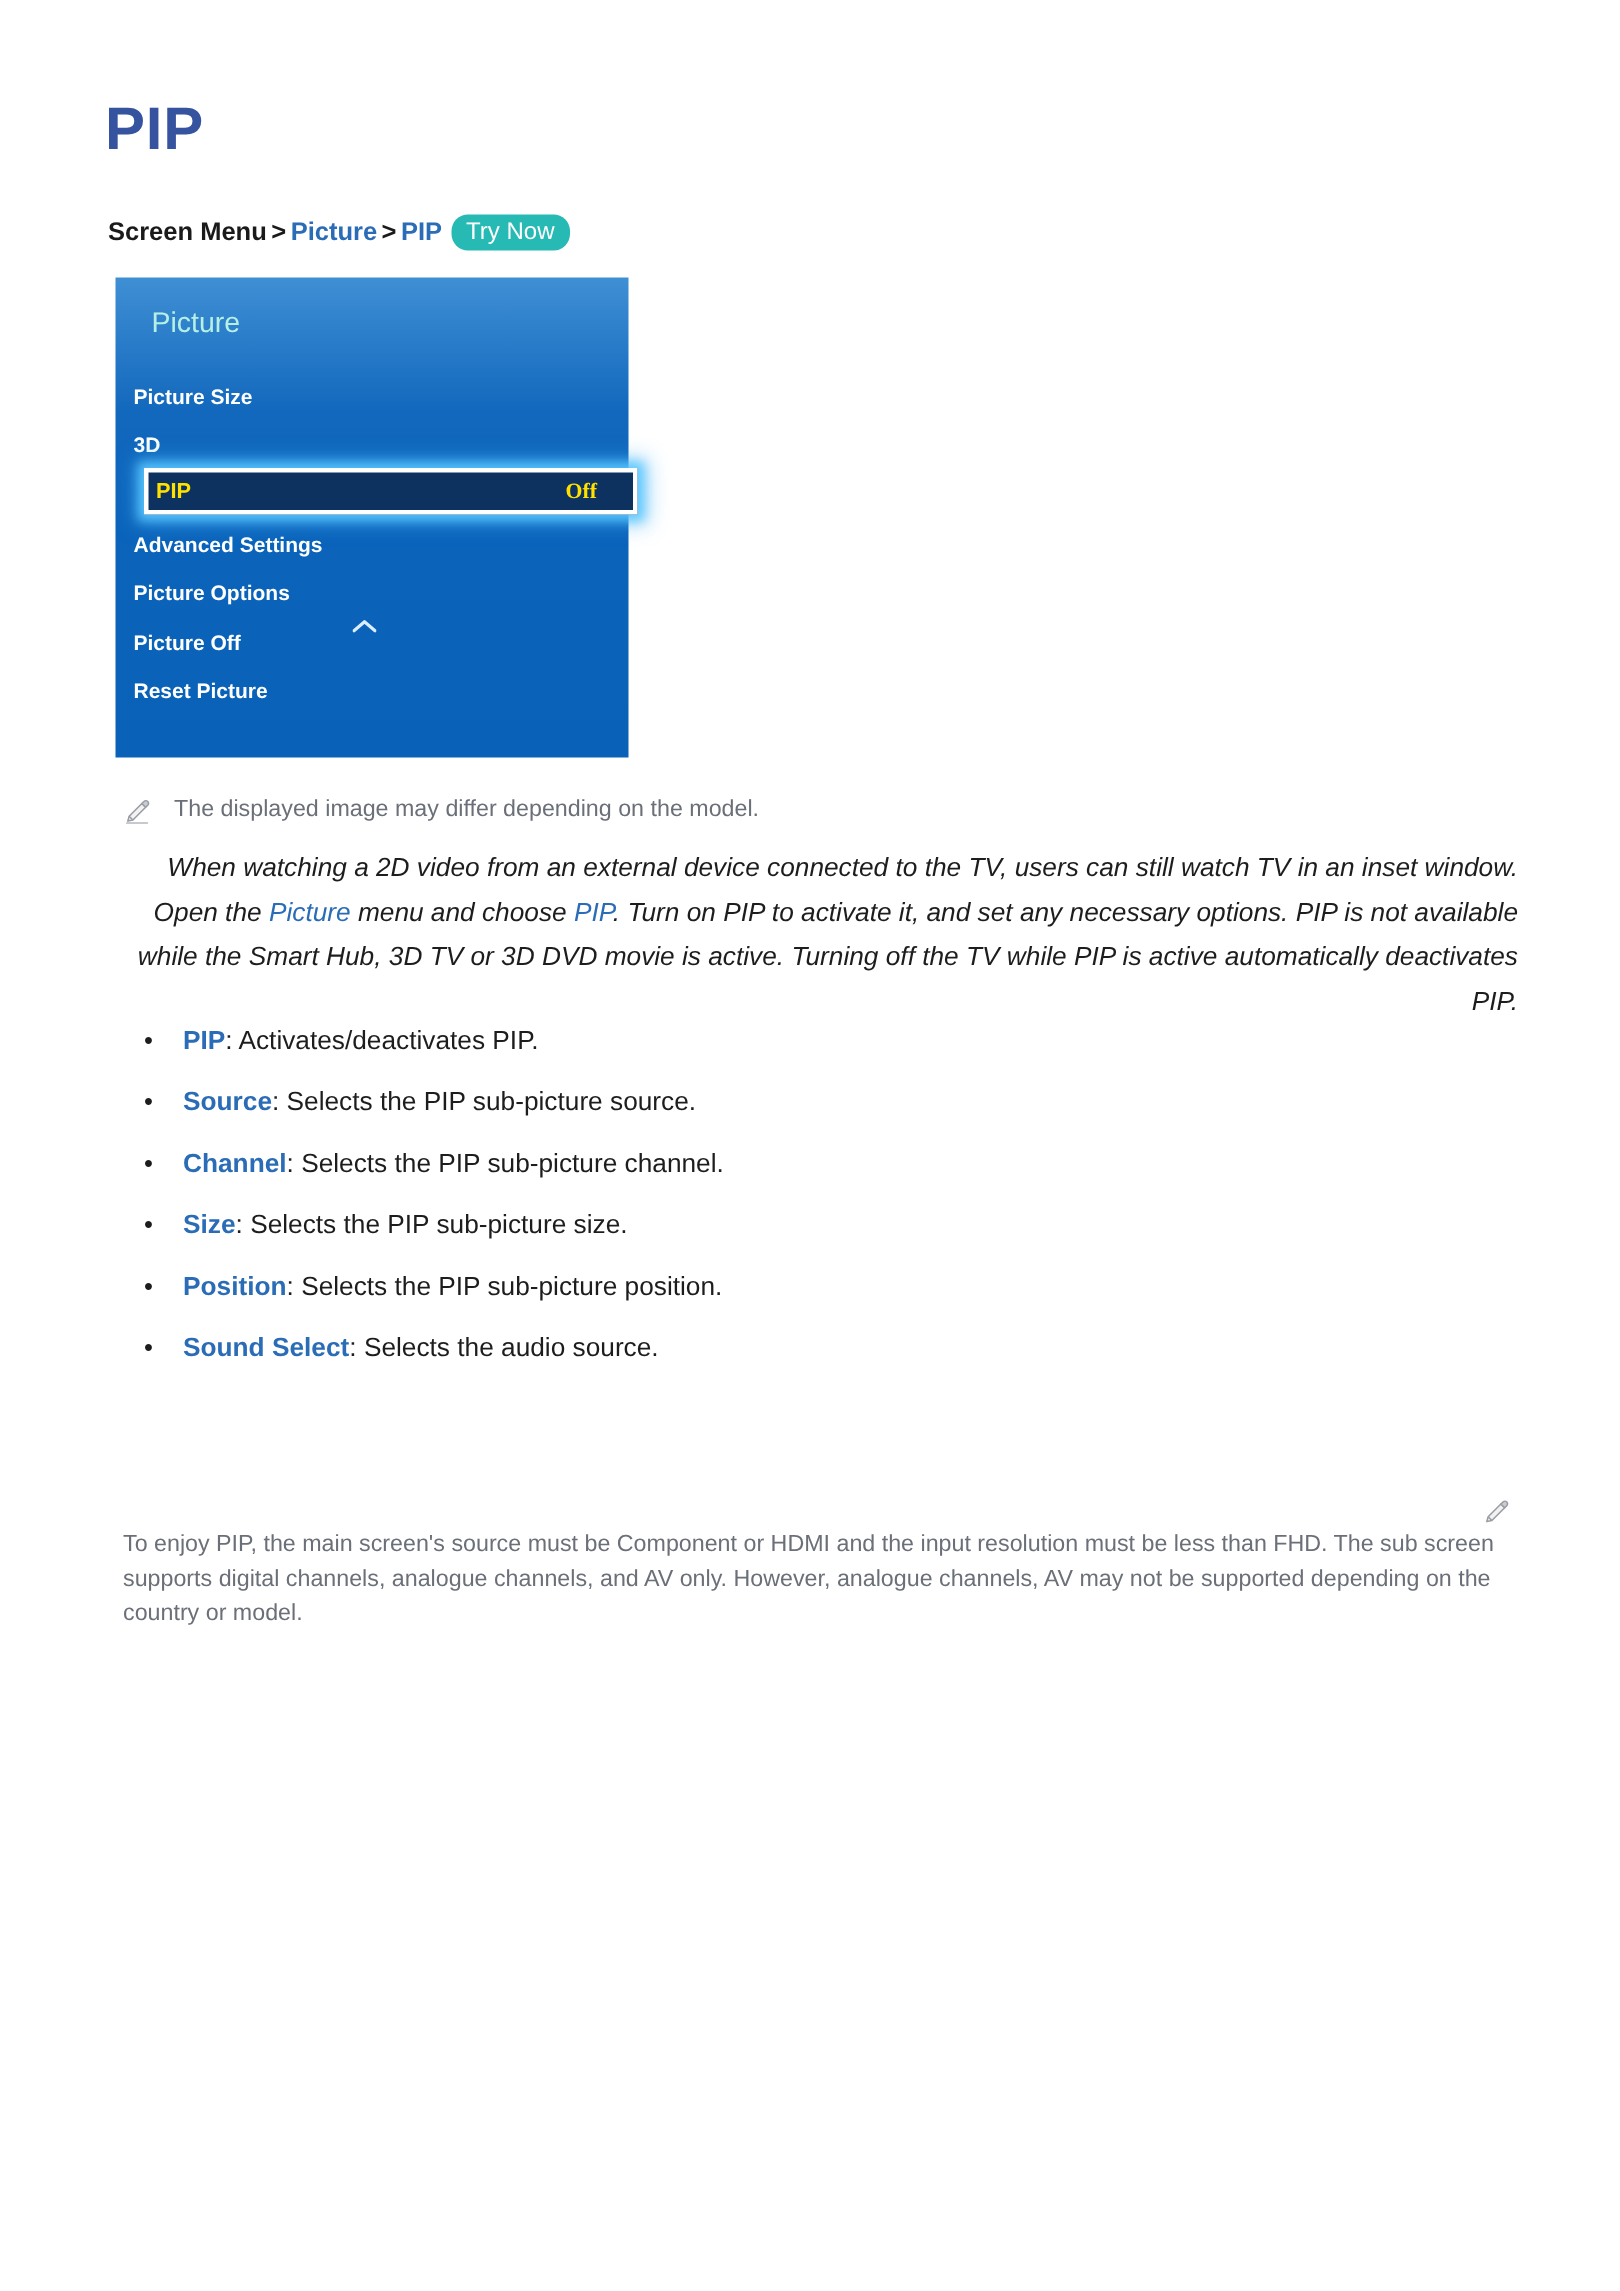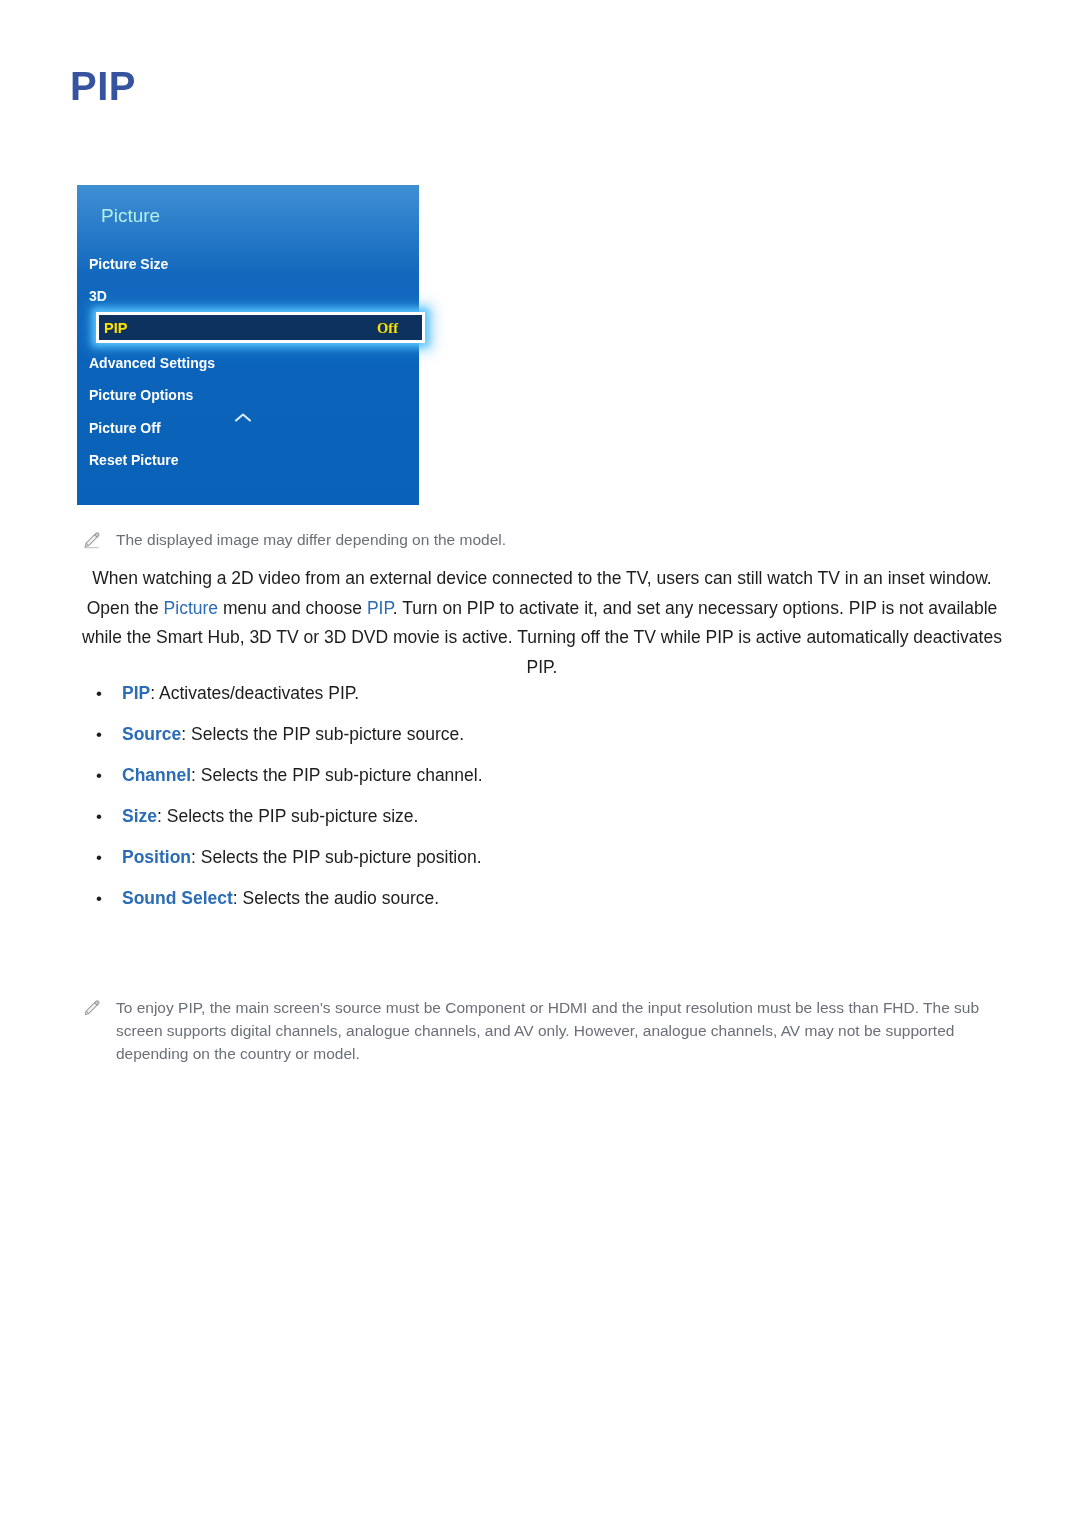--- a/index.html
+++ b/index.html
@@ -240,6 +240,9 @@
 
   <h1 class="page-title">PIP</h1>
 
+  <div class="breadcrumb">
+    <span>Screen Menu</span><span class="crumb-sep">&gt;</span><span class="crumb-link">Picture</span><span class="crumb-sep">&gt;</span><span class="crumb-link">PIP</span><span class="try-now">Try Now</span>
+  </div>
 
   <div class="tvmenu">
     <div class="tvmenu-title">Picture</div>

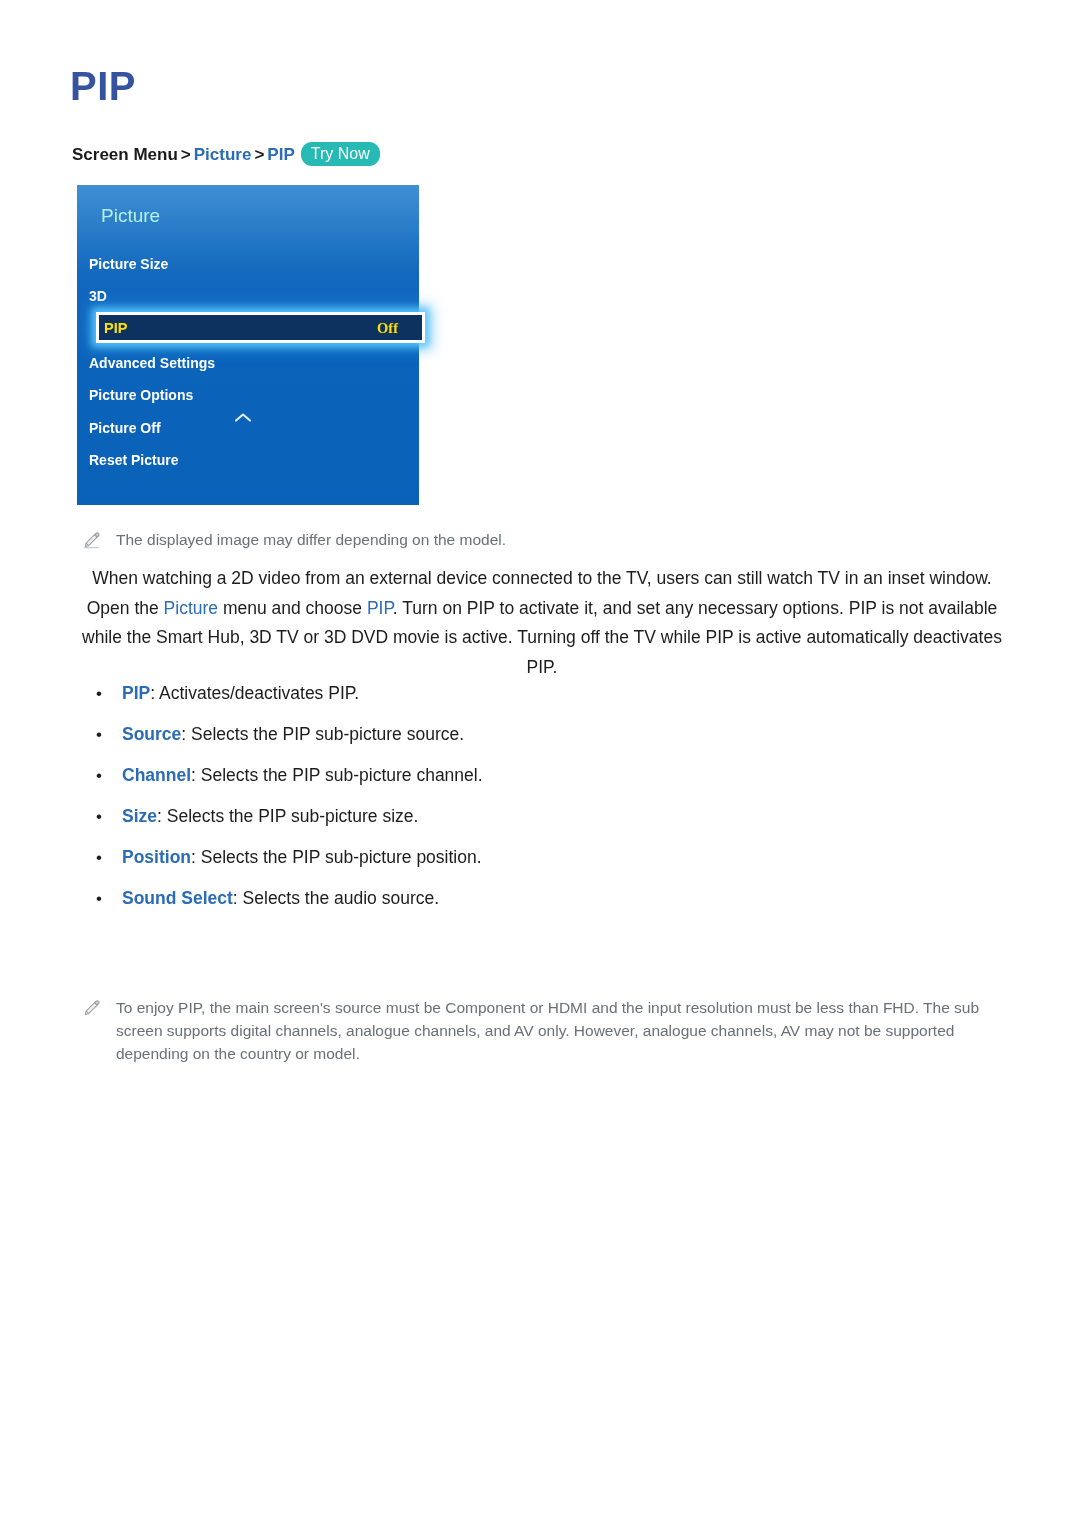--- a/index.html
+++ b/index.html
@@ -146,7 +146,7 @@
   .note {
     position: absolute;
     display: flex;
-    align-items: flex-start;
+    align-items: flex-end;
   }
   .note-icon {
     flex: 0 0 auto;

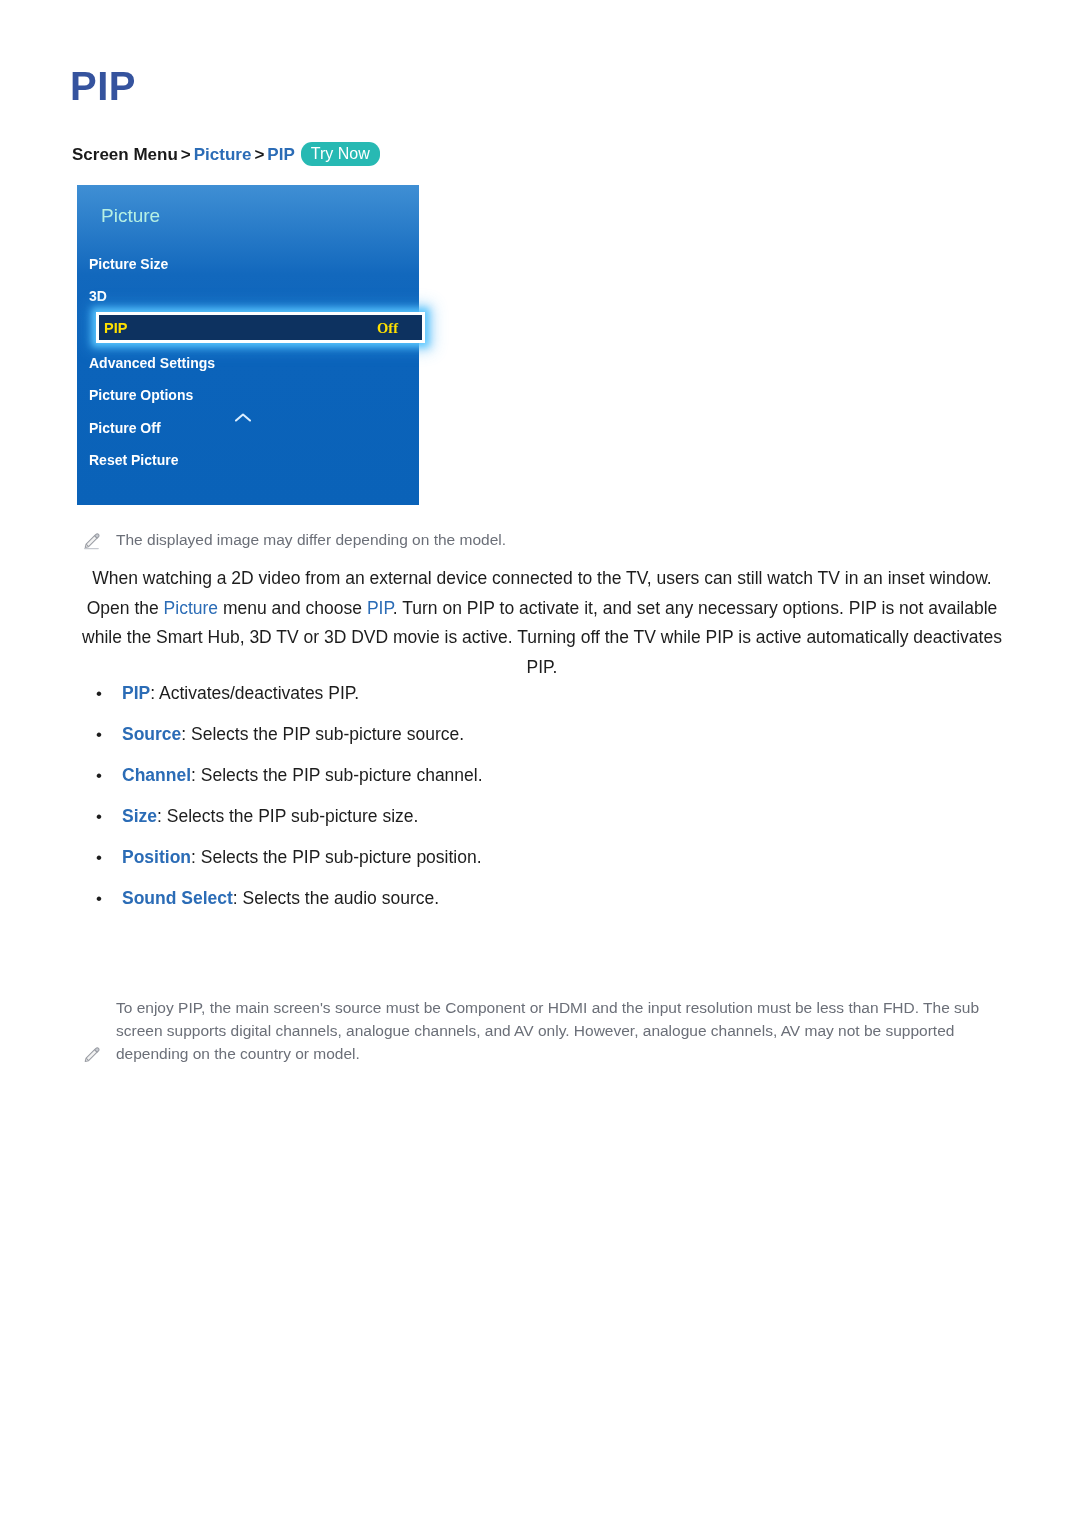--- a/index.html
+++ b/index.html
@@ -187,7 +187,8 @@
     font-size: 17.5px;
     color: #1d1d1d;
     line-height: 29.5px;
-    text-align: center;
+    text-align: right;
+    font-style: italic;
   }
   .body-para .hl { color: #2b6cb6; }
 

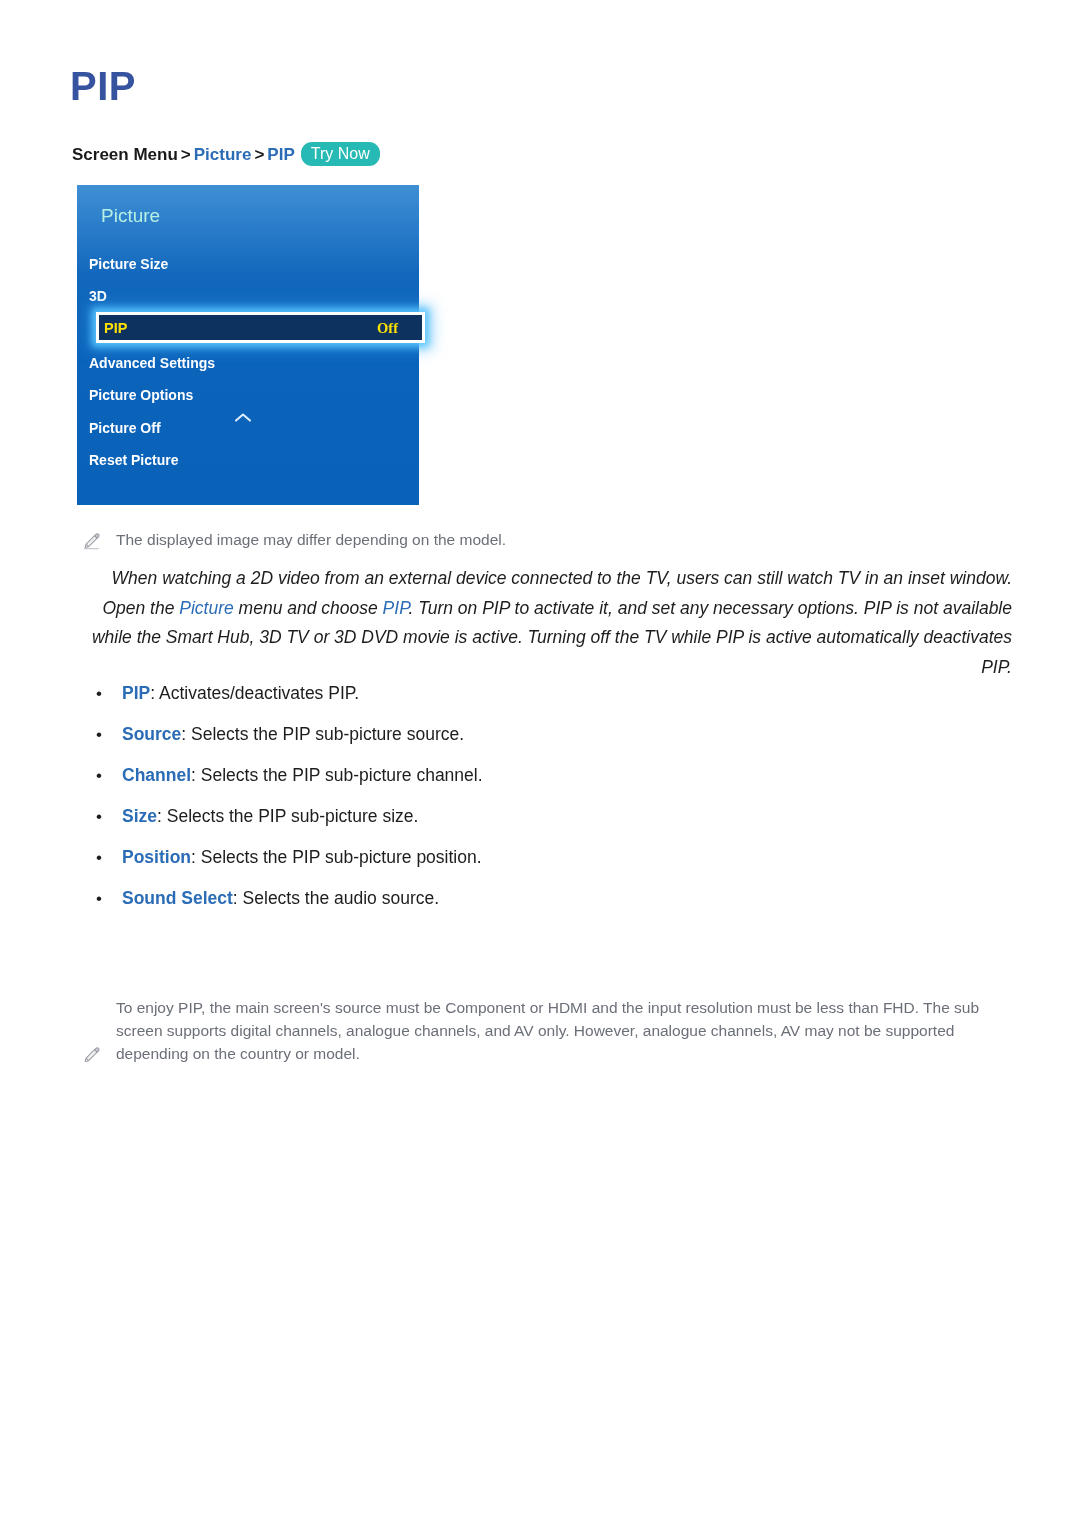--- a/index.html
+++ b/index.html
@@ -176,6 +176,7 @@
     left: 82px;
     top: 996px;
     width: 940px;
+    flex-direction: column;
   }
 
   

